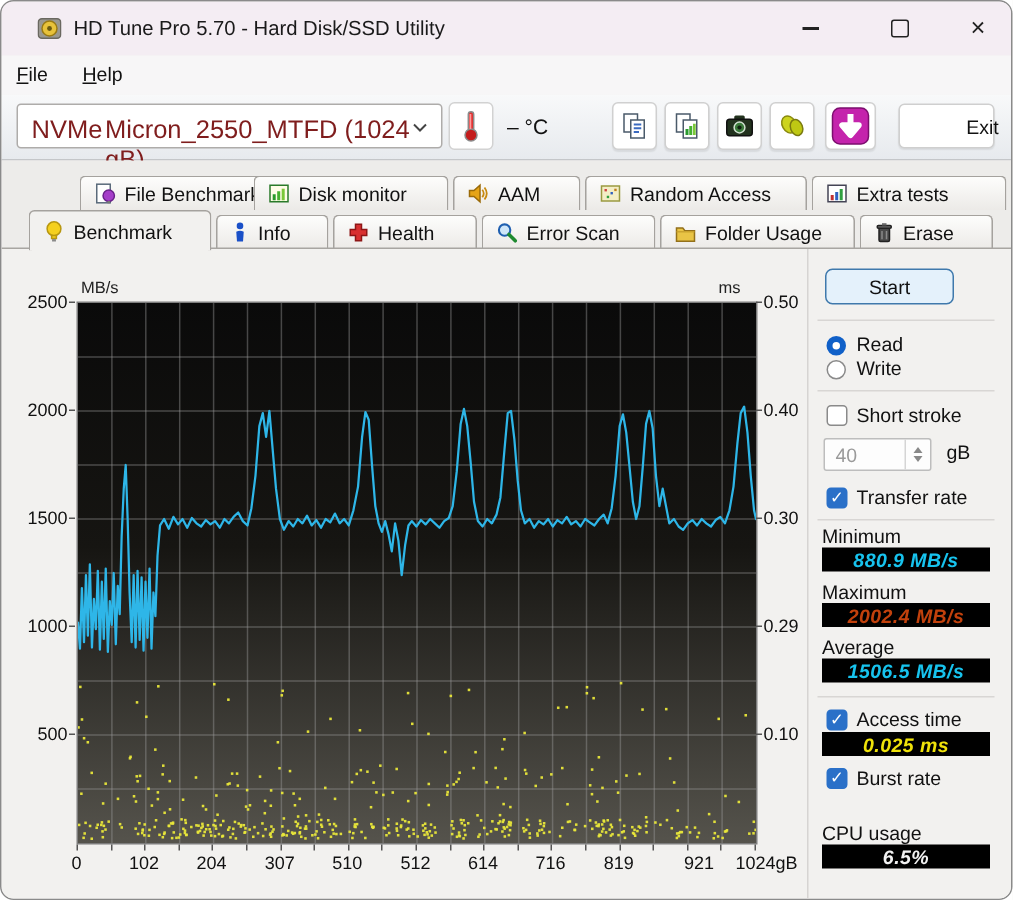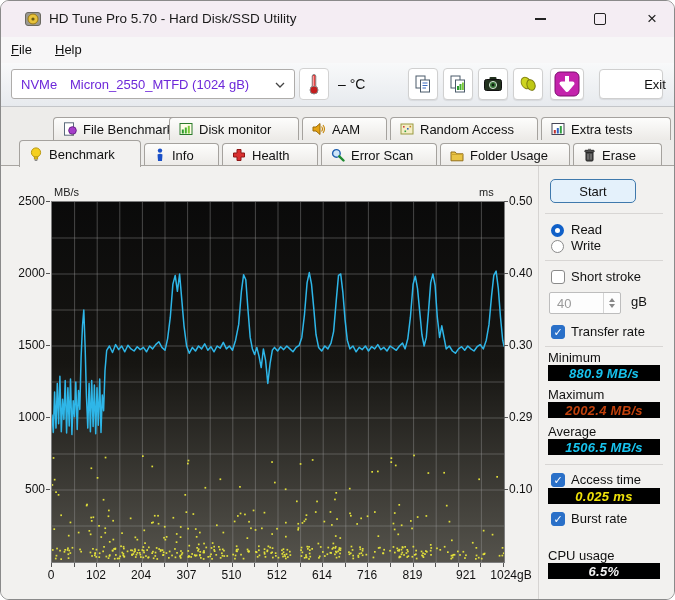--- a/index.html
+++ b/index.html
@@ -23,7 +23,7 @@
   .toolbar{position:absolute;left:0;top:62px;width:100%;height:44px;
     background:linear-gradient(#f8f9fa,#e7eaee);border-bottom:1px solid #c4c6c9;box-sizing:border-box;}
   .drive-select{position:absolute;left:10px;top:6px;width:284px;height:30px;background:#fff;
-    border:1px solid #aeacaa;border-radius:3px;box-sizing:border-box;font-size:13px;color:#6d28d9;}
+    border:1px solid #aeacaa;border-radius:3px;box-sizing:border-box;font-size:17px;color:#7f1d1d;}
   .drive-bus{position:absolute;left:9px;top:7px;}
   .drive-model{position:absolute;left:58px;top:7px;}
   .drive-chevron{position:absolute;right:9px;top:12px;}

